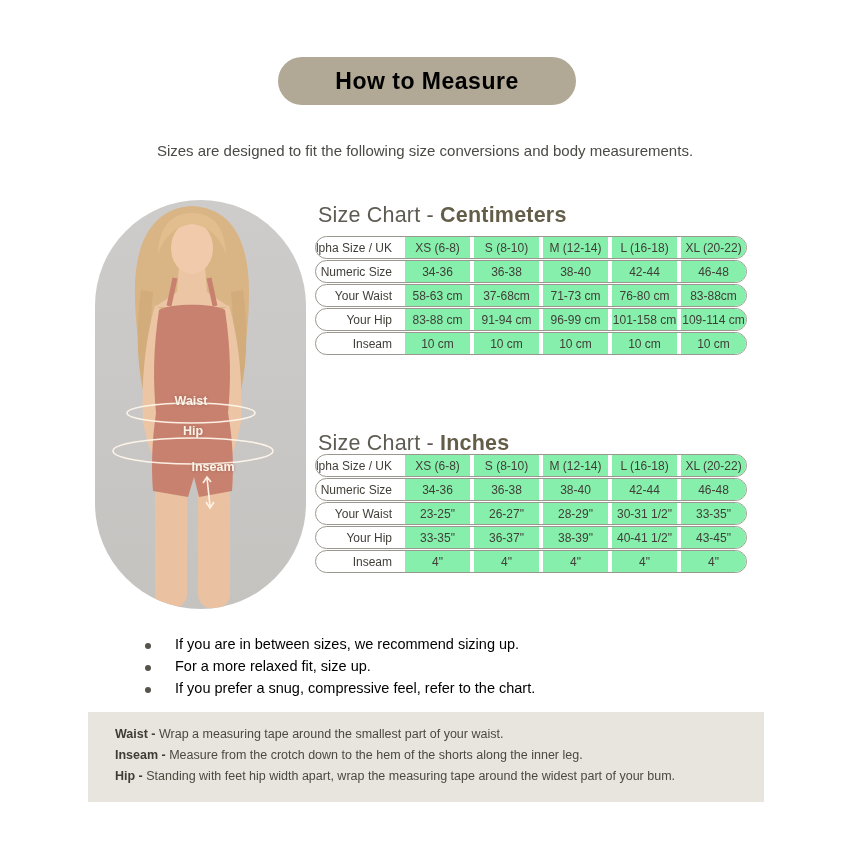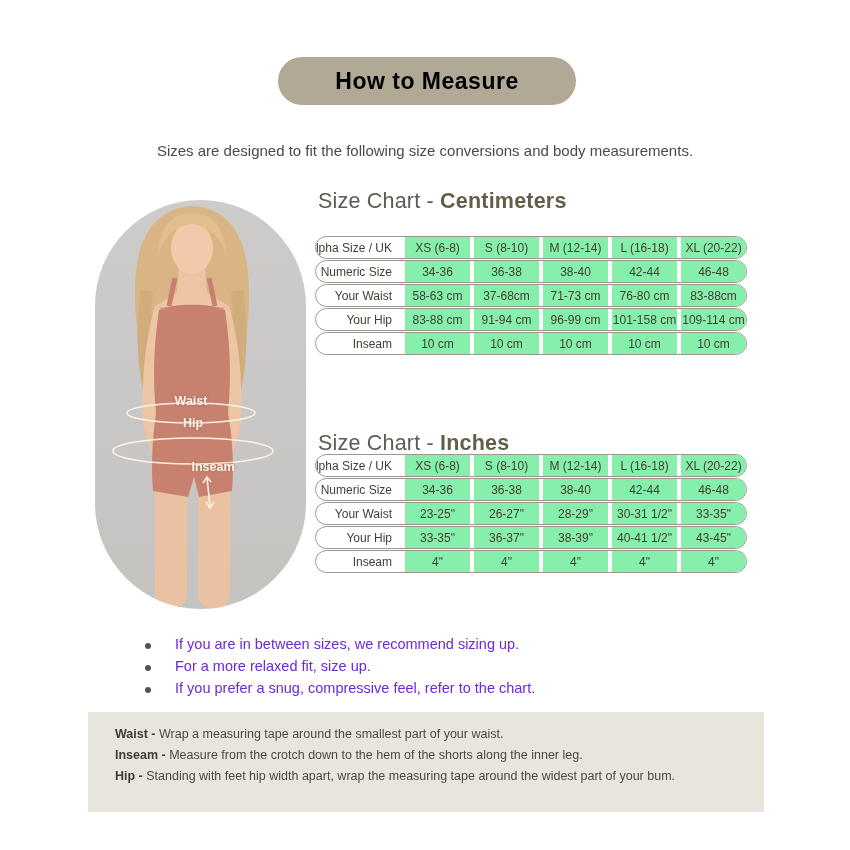--- a/index.html
+++ b/index.html
@@ -27,7 +27,7 @@
   
   .section-heading{position:absolute;left:318px;font-size:21.5px;color:#5d5b52;letter-spacing:.2px;}
   .section-heading b{color:#645e49;font-weight:bold;}
-  .heading-cm{top:189px;}
+  .heading-cm{top:203px;}
   .heading-in{top:431px;}
 
   

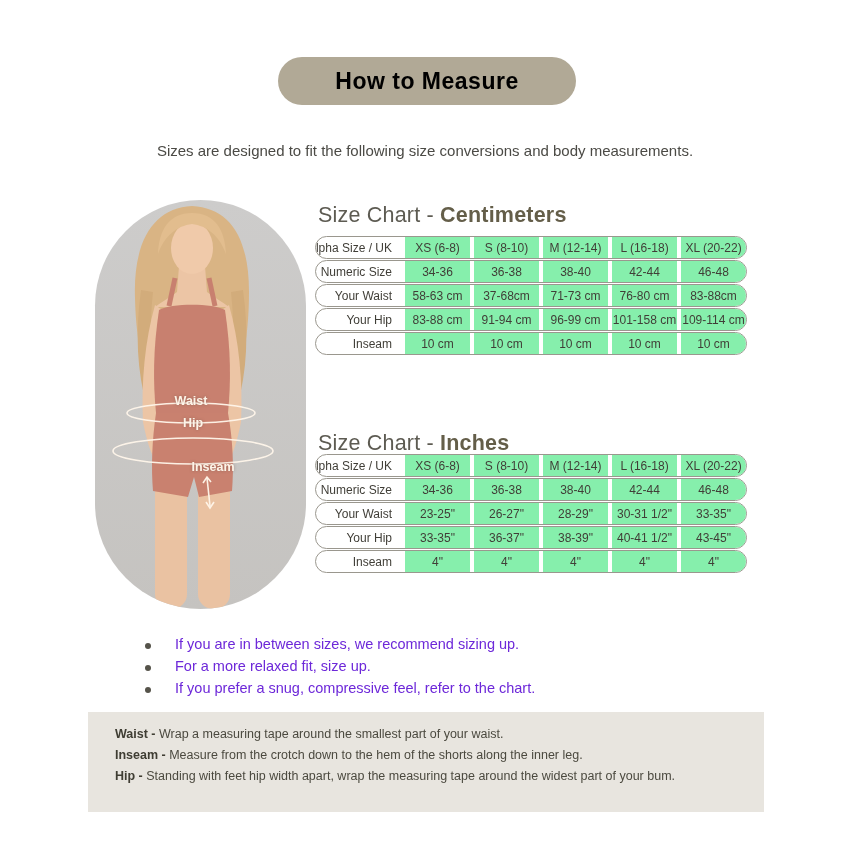--- a/index.html
+++ b/index.html
@@ -21,7 +21,7 @@
   .m-label{position:absolute;color:#fdf4e8;font-weight:bold;font-size:12.5px;width:80px;
            text-align:center;text-shadow:0 0 3px rgba(120,85,75,.55);}
   .m-label.waist{left:56px;top:194px;}
-  .m-label.hip{left:58px;top:216px;}
+  .m-label.hip{left:58px;top:224px;}
   .m-label.inseam{left:78px;top:260px;}
 
   

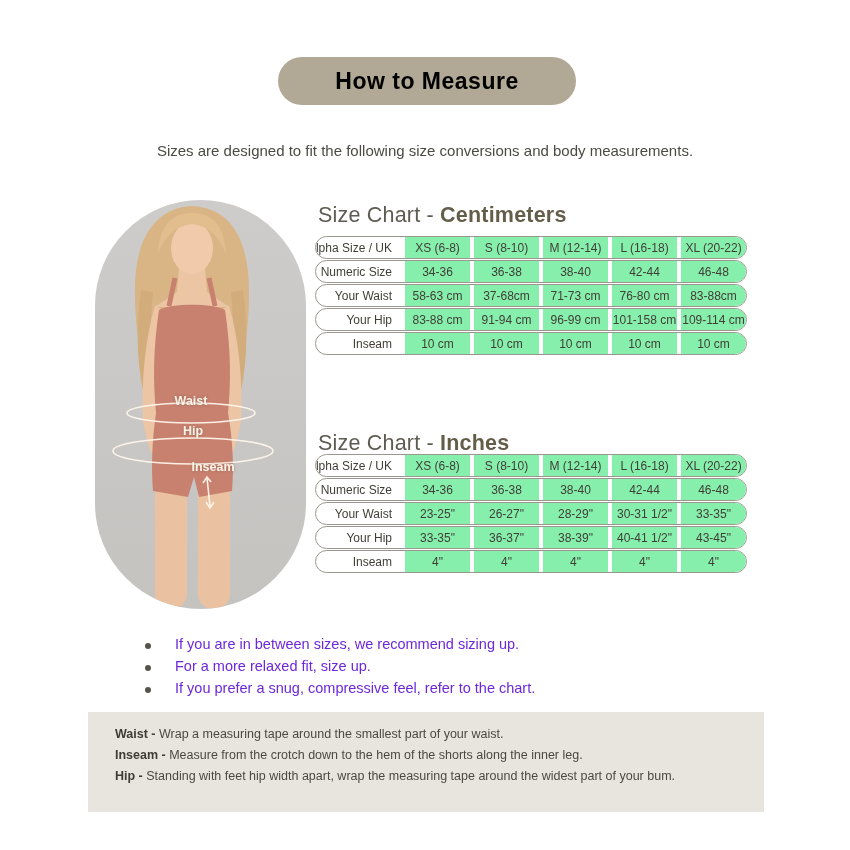--- a/index.html
+++ b/index.html
@@ -45,7 +45,7 @@
   .notes{position:absolute;left:145px;top:636px;}
   .note-row{display:flex;align-items:flex-start;height:22px;}
   .dot{width:6px;height:6px;border-radius:50%;background:#55534a;margin-top:7px;margin-right:24px;flex:none;}
-  .note-text{font-size:14.5px;color:#6d28d9;}
+  .note-text{font-size:14.5px;color:#000000;}
 
   
   .defs-box{position:absolute;left:88px;top:712px;width:676px;height:100px;background:#e8e5df;

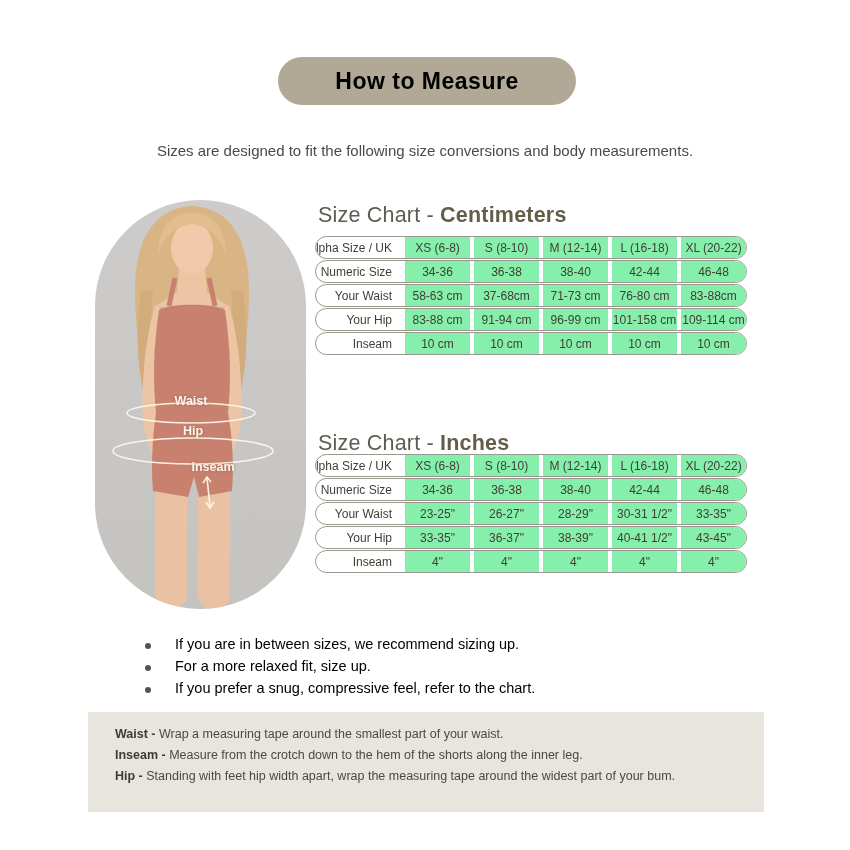--- a/index.html
+++ b/index.html
@@ -48,7 +48,7 @@
   .note-text{font-size:14.5px;color:#000000;}
 
   
-  .defs-box{position:absolute;left:88px;top:712px;width:676px;height:100px;background:#e8e5df;
+  .defs-box{position:absolute;left:88px;top:712px;width:676px;height:90px;background:#e8e5df;
             box-sizing:border-box;padding:12px 24px 0 27px;}
   .def-line{font-size:12.5px;line-height:21px;color:#4b493f;}
   .def-line b{color:#3f3d33;}

